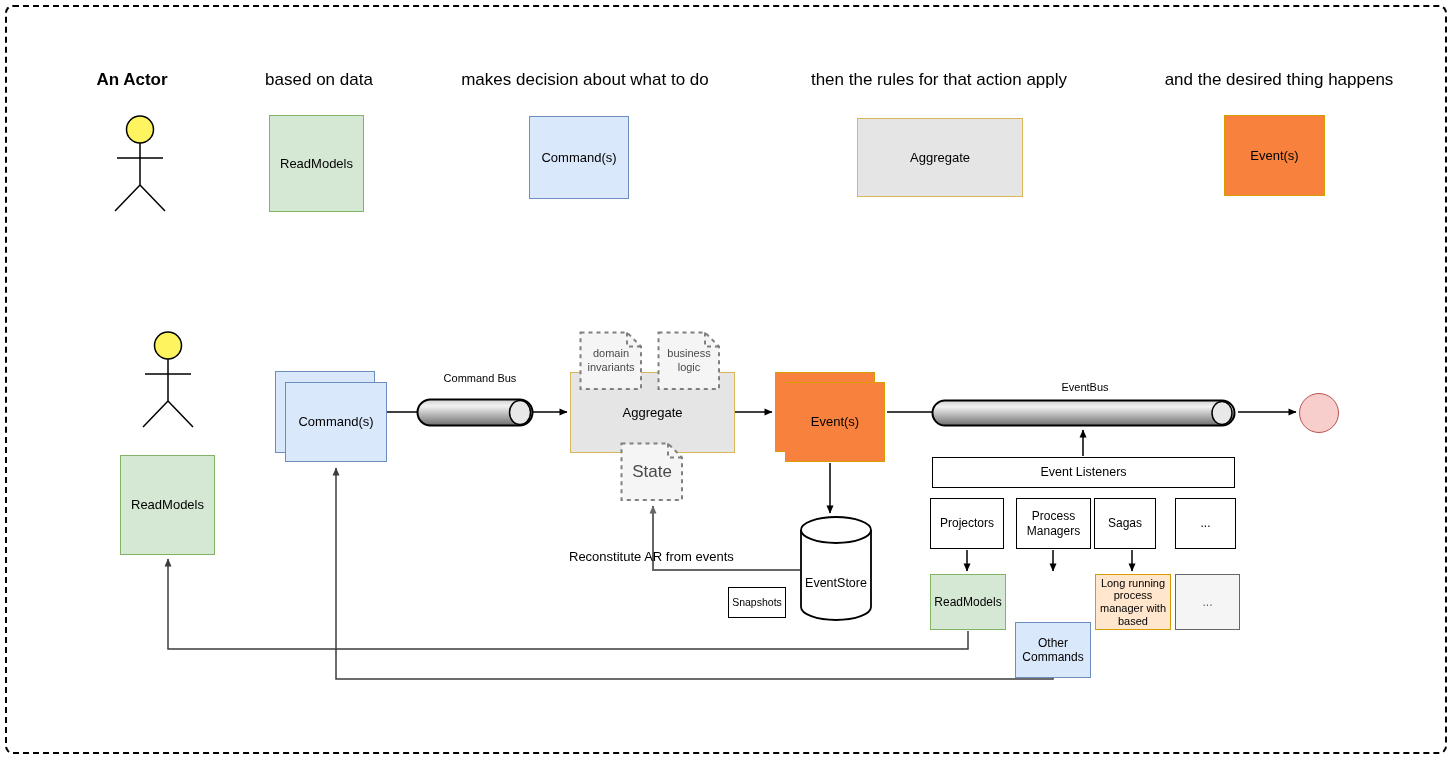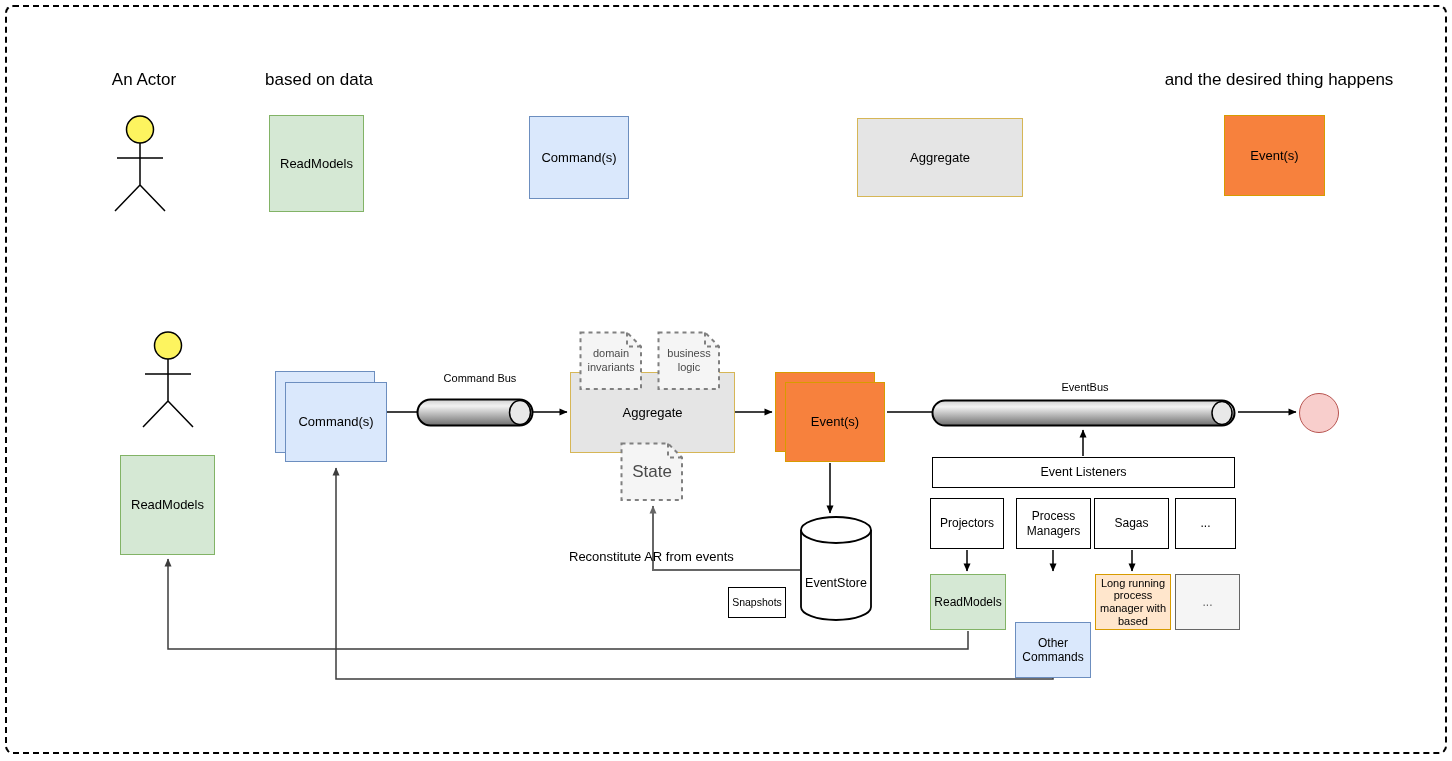--- a/index.html
+++ b/index.html
@@ -82,7 +82,7 @@
     <path d="M1053,631 V679 H336 V468" fill="none" stroke="#3d3d3d" stroke-width="1.5" marker-end="url(#ad)"></path>
   </svg>
 
-  <div class="scene-label" style="left:84px;top:70px;width:120px;">An Actor</div>
+  <div class="scene-label" style="left:72px;top:70px;width:120px;font-weight:bold;">An Actor</div>
   <div class="scene-label" style="left:239px;top:70px;width:160px;">based on data</div>
   <div class="scene-label" style="left:1129px;top:70px;width:300px;">and the desired thing happens</div>
 

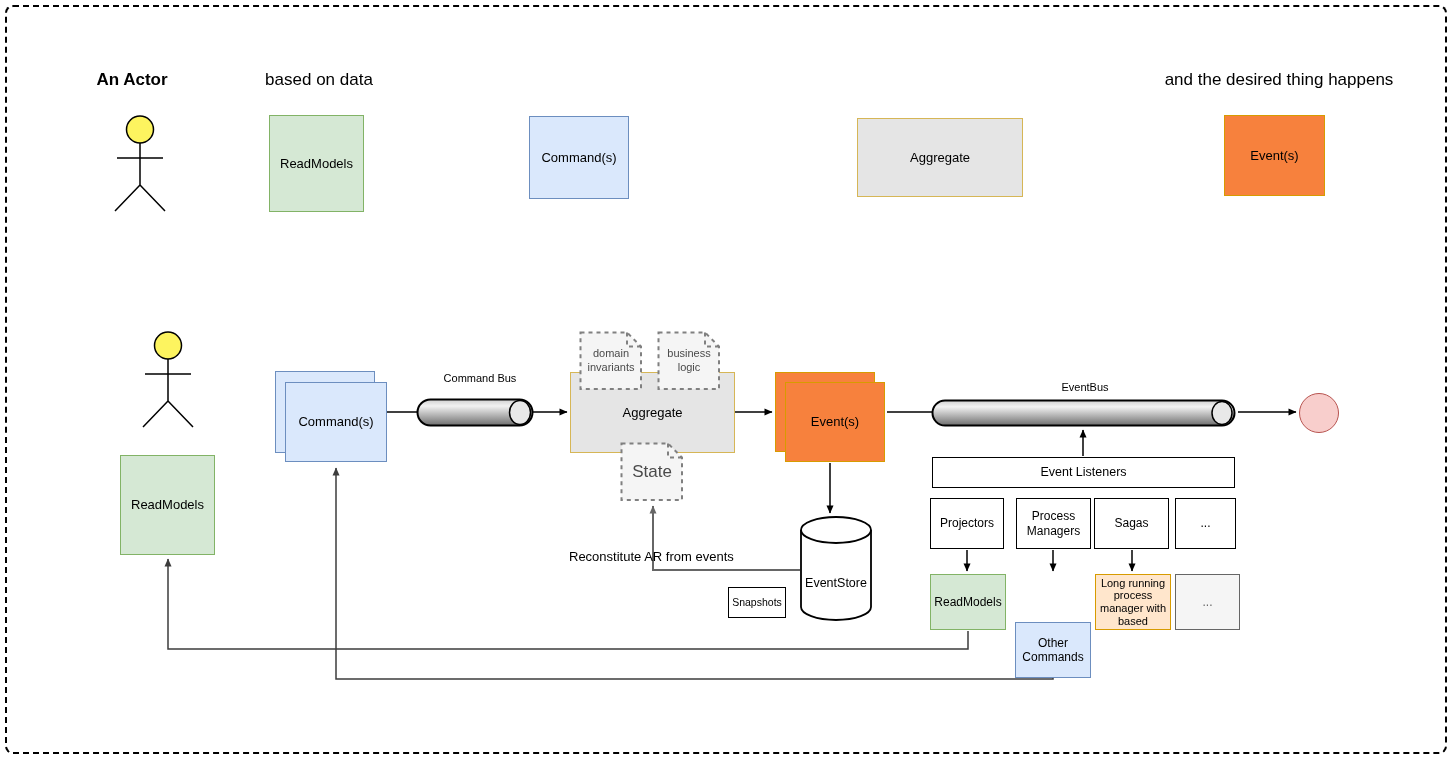--- a/index.html
+++ b/index.html
@@ -84,6 +84,7 @@
 
   <div class="scene-label" style="left:72px;top:70px;width:120px;font-weight:bold;">An Actor</div>
   <div class="scene-label" style="left:239px;top:70px;width:160px;">based on data</div>
+  <div class="scene-label" style="left:435px;top:70px;width:300px;">makes decision about what to do</div>
   <div class="scene-label" style="left:1129px;top:70px;width:300px;">and the desired thing happens</div>
 
   <svg class="shape" style="left:108px;top:114px;" width="64" height="100" viewBox="0 0 64 100">

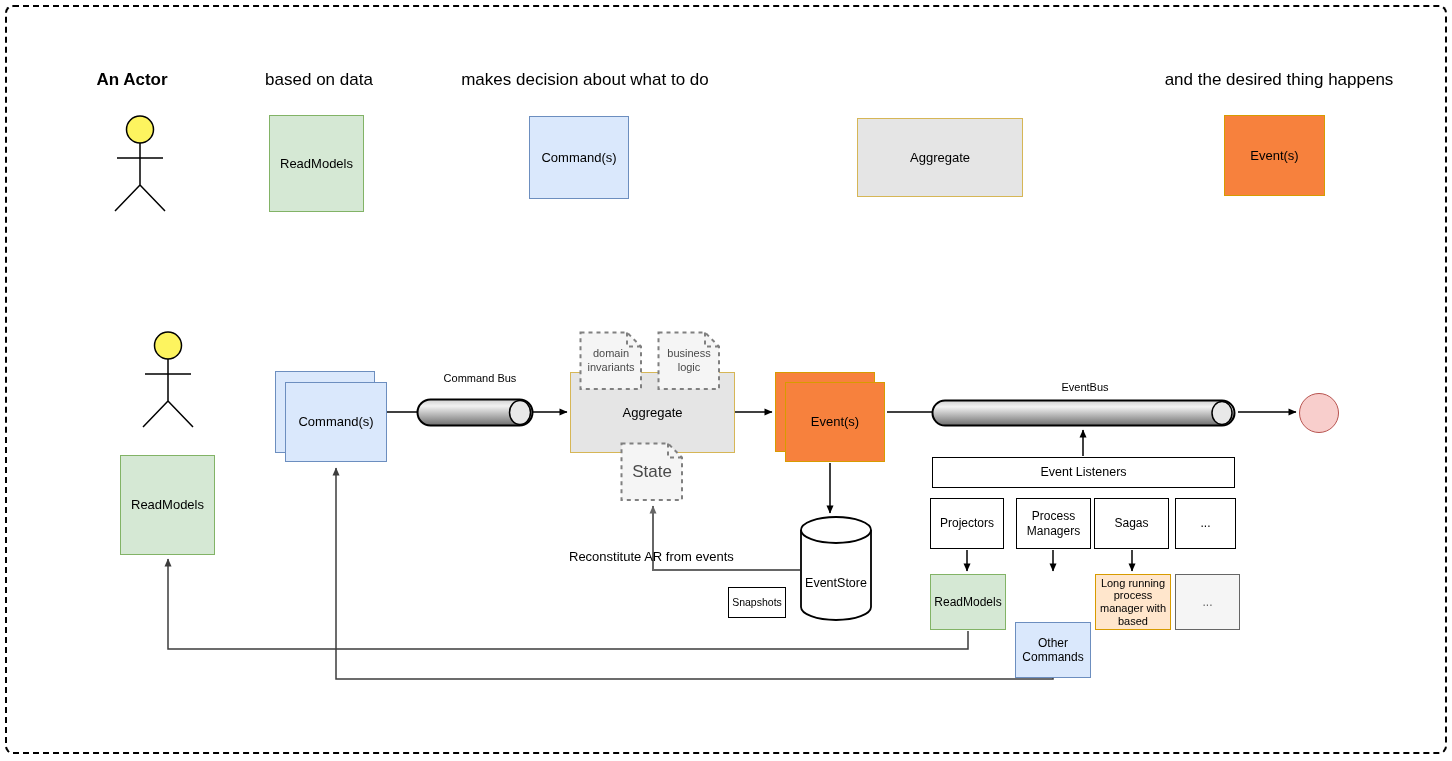--- a/index.html
+++ b/index.html
@@ -85,6 +85,7 @@
   <div class="scene-label" style="left:72px;top:70px;width:120px;font-weight:bold;">An Actor</div>
   <div class="scene-label" style="left:239px;top:70px;width:160px;">based on data</div>
   <div class="scene-label" style="left:435px;top:70px;width:300px;">makes decision about what to do</div>
+  <div class="scene-label" style="left:789px;top:70px;width:300px;">then the rules for that action apply</div>
   <div class="scene-label" style="left:1129px;top:70px;width:300px;">and the desired thing happens</div>
 
   <svg class="shape" style="left:108px;top:114px;" width="64" height="100" viewBox="0 0 64 100">

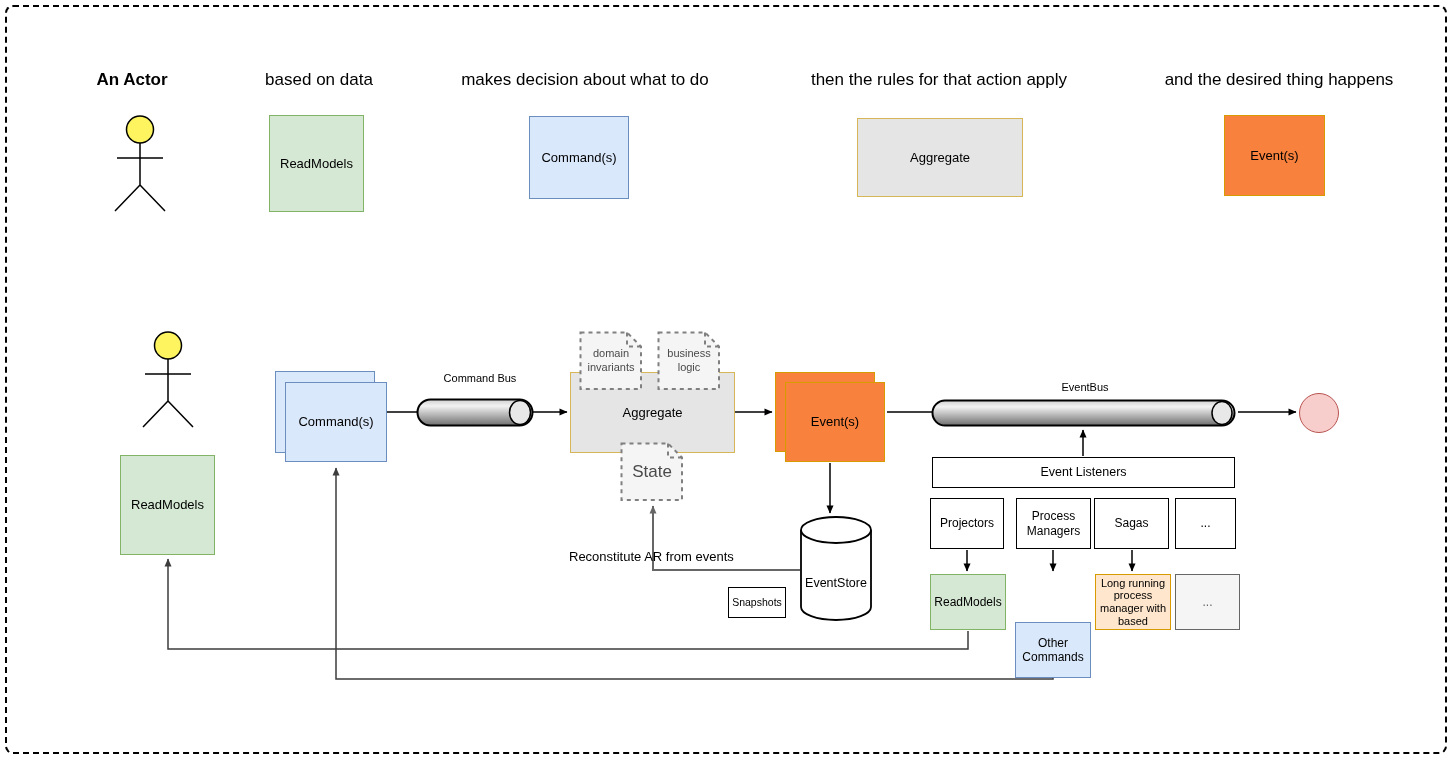--- a/index.html
+++ b/index.html
@@ -162,7 +162,7 @@
 
   <div class="box whitebox" style="left:930px;top:498px;width:74px;height:51px;font-size:12px;">Projectors</div>
   <div class="box whitebox" style="left:1016px;top:498px;width:75px;height:51px;font-size:12px;">Process Managers</div>
-  <div class="box whitebox" style="left:1094px;top:498px;width:75px;height:51px;font-size:12px;">Sagas</div>
+  <div class="box whitebox" style="left:1094px;top:498px;width:62px;height:51px;font-size:12px;">Sagas</div>
   <div class="box whitebox" style="left:1175px;top:498px;width:61px;height:51px;font-size:12px;">...</div>
 
   <div class="box green" style="left:930px;top:574px;width:76px;height:56px;font-size:12px;">ReadModels</div>

